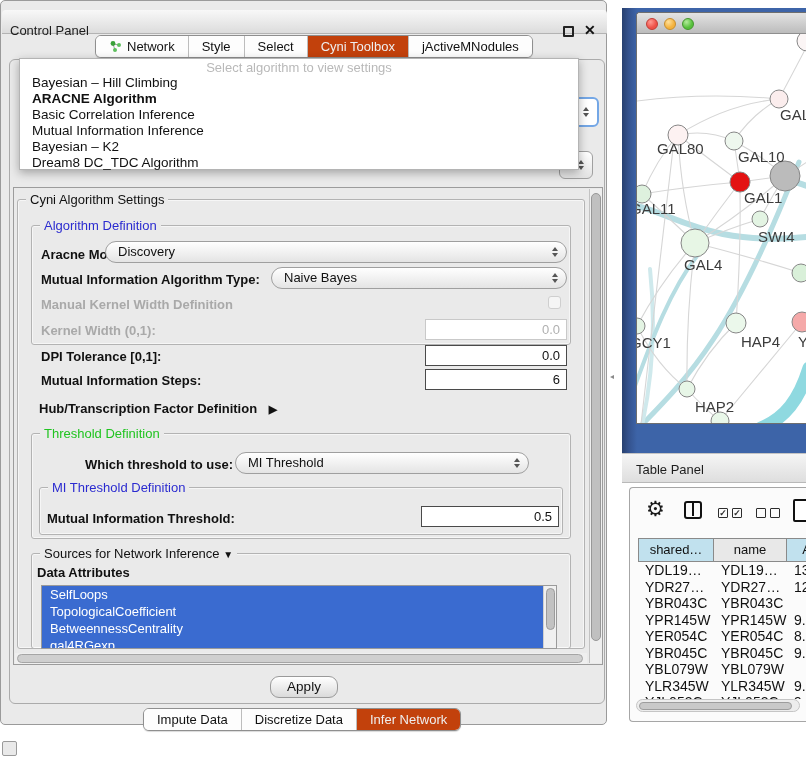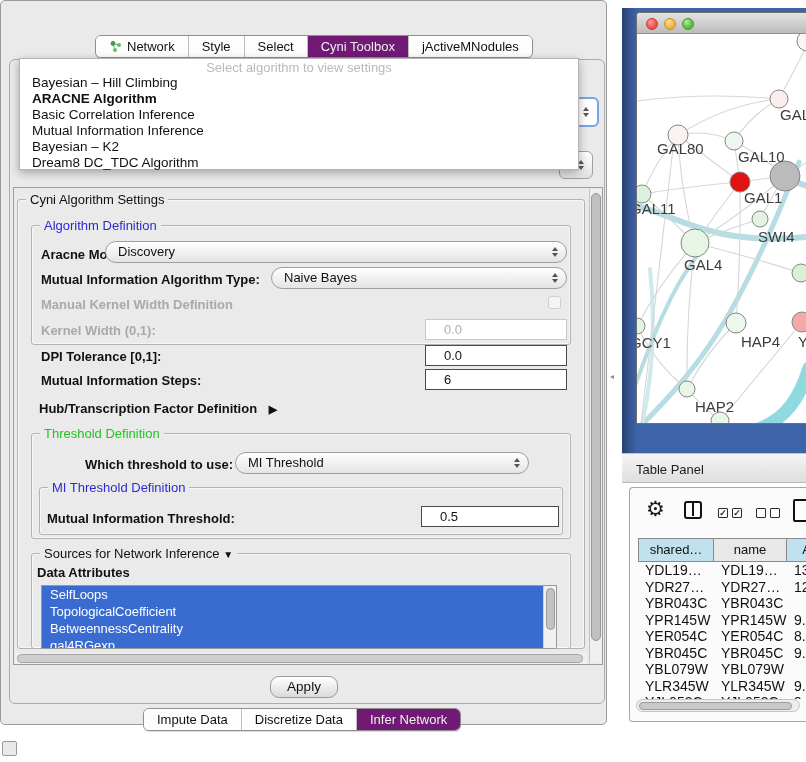--- a/index.html
+++ b/index.html
@@ -157,6 +157,11 @@
 <div id="root">
 
   <div id="cp" class="abs">
+    <div id="cp-titlebar" class="abs">
+      <span id="cp-title" class="abs">Control Panel</span>
+      <span id="cp-float" class="abs"></span>
+      <span id="cp-close" class="abs">✕</span>
+    </div>
 
     <div id="content-box" class="abs"></div>
 

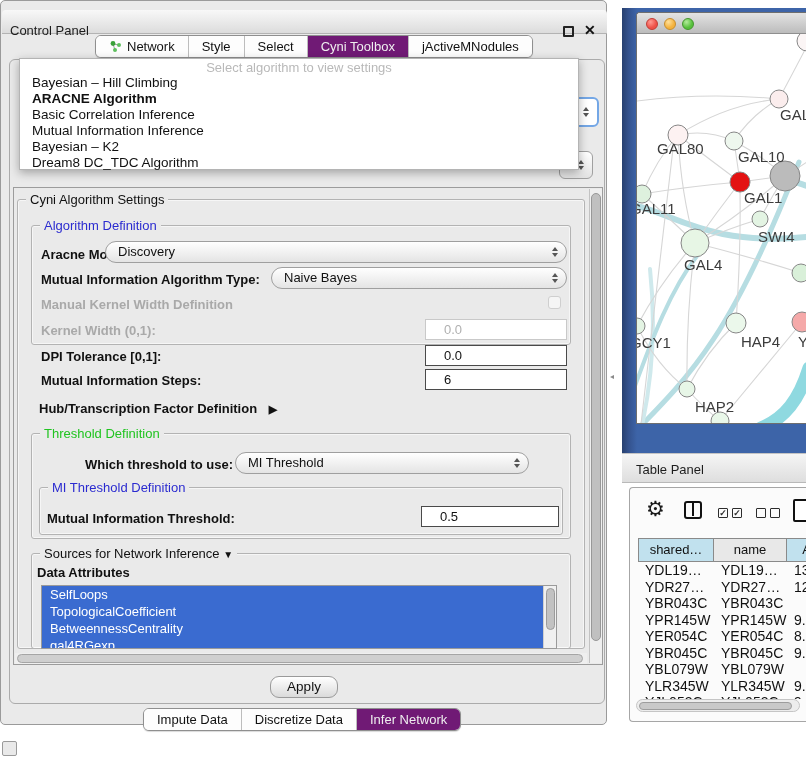--- a/index.html
+++ b/index.html
@@ -26,7 +26,7 @@
   .seg { display:flex; align-items:center; gap:5px; padding:0 13px; font-size:13px;
          color:#111; border-left:1px solid #bdbdbd; white-space:nowrap; background:#fdfdfd; }
   .seg:first-child { border-left:none; }
-  .seg.sel { background:#701a75; color:#efefef;text-align:right; }
+  .seg.sel { background:#c2410c; color:#efefef;text-align:right; }
   #tabbar { left:94px; top:34px; }
   #bottom-tabbar { left:142px; top:707px; }
 

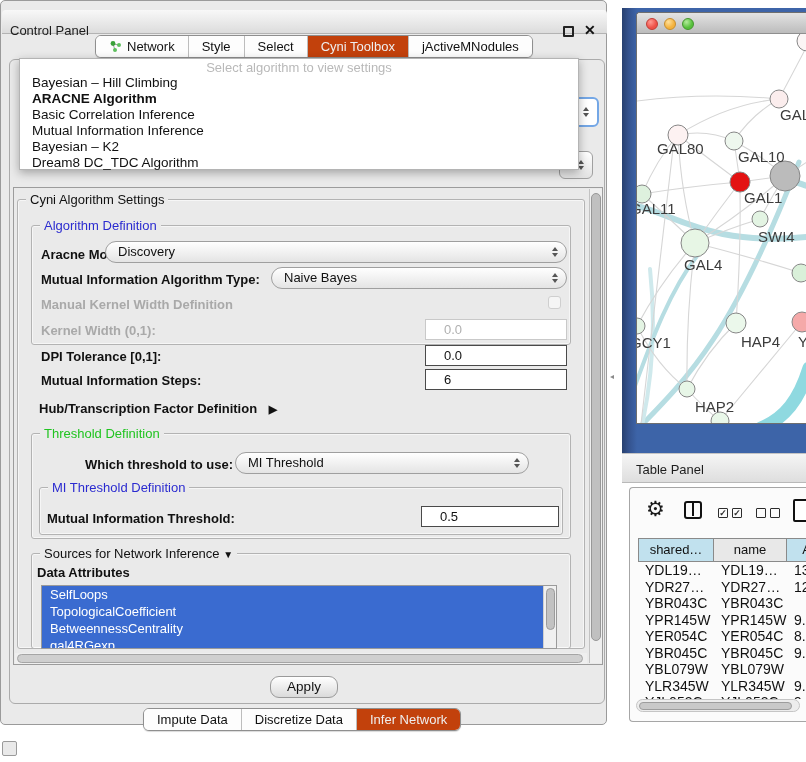--- a/index.html
+++ b/index.html
@@ -83,7 +83,7 @@
               border-right:3.5px solid transparent; border-top:4.5px solid #555; }
 
   .tf { position:absolute; background:#fff; border:1px solid #4a4a4a; font-size:13px;
-        padding:0 18px; line-height:19px; color:#111; }
+        text-align:right; padding:0 6px; line-height:19px; color:#111; }
   .tf.dis { border:1px solid #c9c9c9; color:#b0b0b0; }
   #chk-manual-kernel { position:absolute; left:547px; top:295px; width:13px; height:13px;
         background:#f5f5f5; border:1px solid #cfcfcf; border-radius:3px; }

